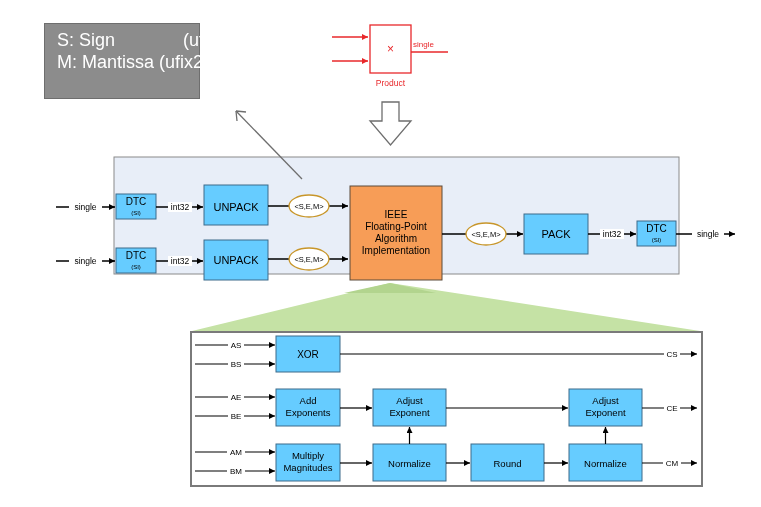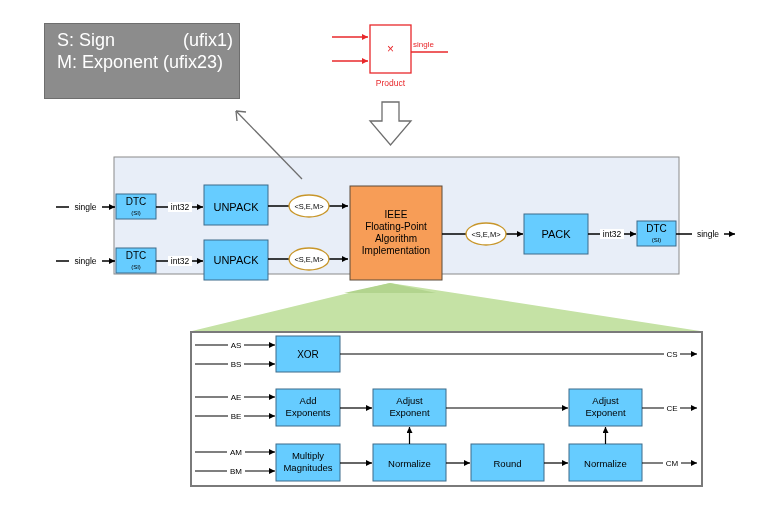--- a/index.html
+++ b/index.html
@@ -5,7 +5,7 @@
   html, body { margin:0; padding:0; background:#ffffff; }
   body { width:761px; height:507px; position:relative; overflow:hidden; font-family:"Liberation Sans", sans-serif; }
   svg { position:absolute; left:0; top:0; }
-  .legend { position:absolute; left:44px; top:23px; width:196px; height:76px; background:#8c8c8c; border:1px solid #6e6e6e; box-sizing:border-box; padding:5px 0 0 12px; color:#ffffff; font-size:18px; line-height:22px; }
+  .legend { position:absolute; left:44px; top:23px; width:156px; height:76px; background:#8c8c8c; border:1px solid #6e6e6e; box-sizing:border-box; padding:5px 0 0 12px; color:#ffffff; font-size:18px; line-height:22px; }
   .legend .row { white-space:pre; }
   .lbl { font-family:"Liberation Sans", sans-serif; }
 </style>

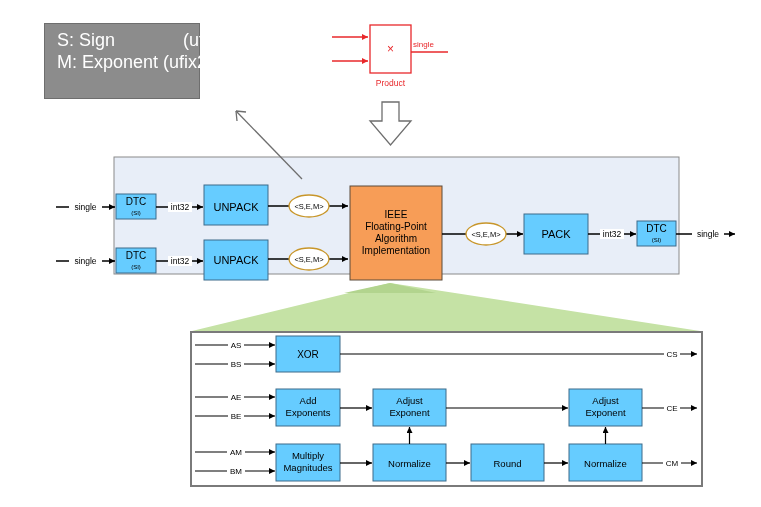--- a/index.html
+++ b/index.html
@@ -14,7 +14,7 @@
 
 <div class="legend">
   <div class="row"><span>S: Sign</span><span style="display:inline-block;width:68px"></span><span>(ufix1)</span></div>
-  <div class="row"><span>M: Exponent</span> <span>(ufix23)</span></div>
+  <div class="row"><span>M: Mantissa</span> <span>(ufix23)</span></div>
 </div>
 
 <svg width="761" height="507" viewBox="0 0 761 507">

